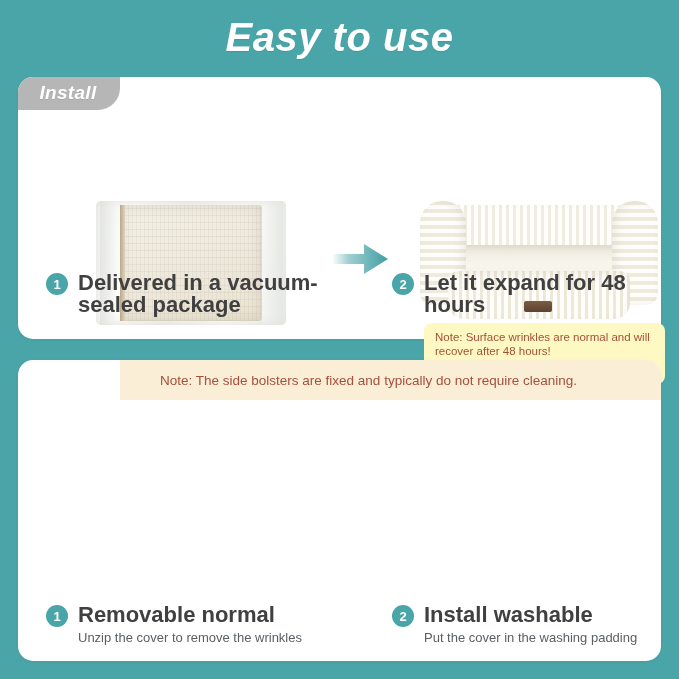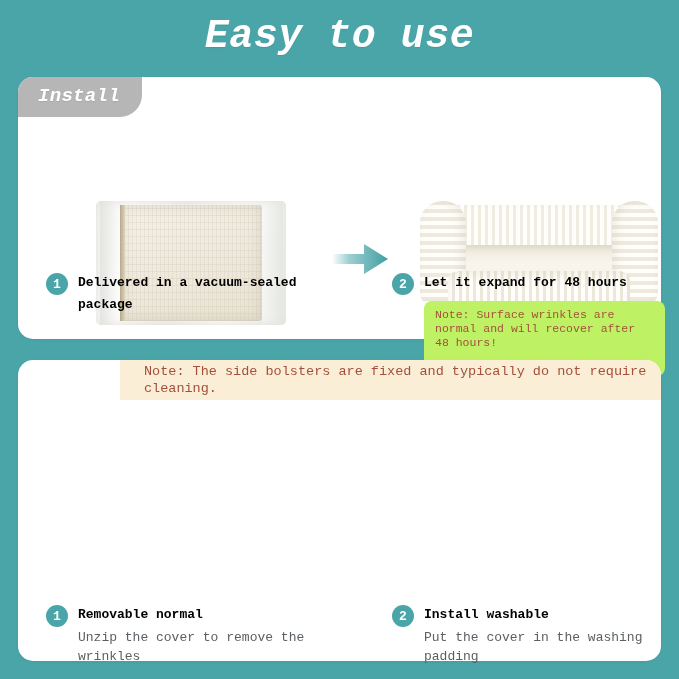--- a/index.html
+++ b/index.html
@@ -18,7 +18,6 @@
     position: absolute;
     inset: 0;
     background: #4aa5a8;
-    font-family: Liberation Mono, monospace;
   }
 
   

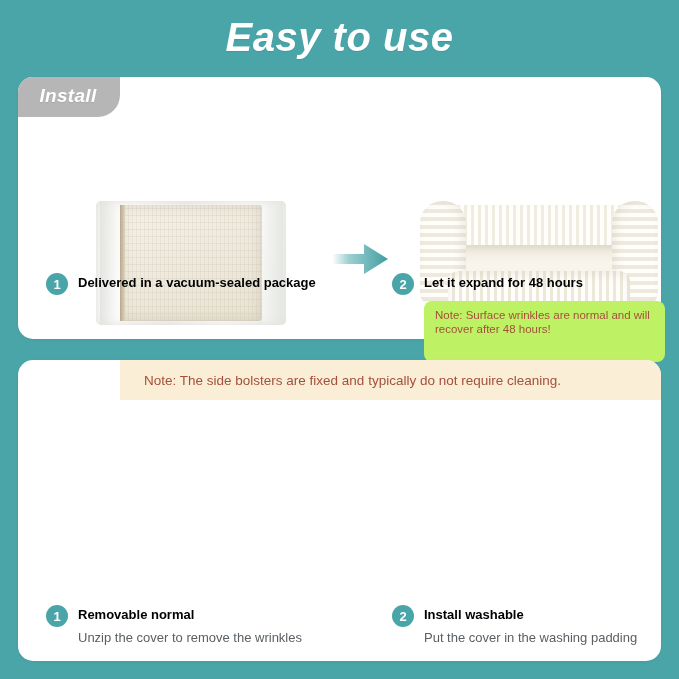--- a/index.html
+++ b/index.html
@@ -53,7 +53,7 @@
   .tab {
     position: absolute;
     left: 18px;
-    height: 40px;
+    height: 33px;
     background: #b6b6b6;
     border-top-left-radius: 15px;
     border-bottom-right-radius: 22px;

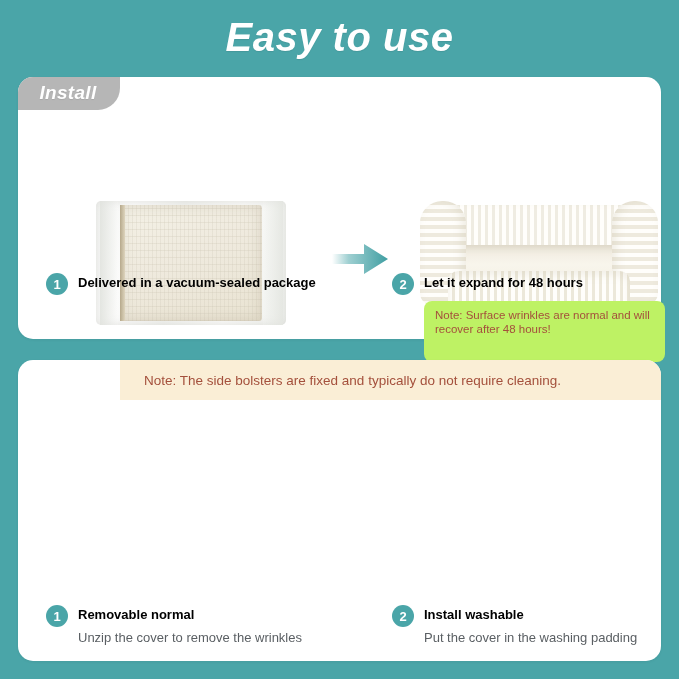--- a/index.html
+++ b/index.html
@@ -218,8 +218,8 @@
   }
   .step-body { display: block; }
   .step-title {
-    color: #000000;
-    font-size: 13px;
+    color: #404040;
+    font-size: 22px;
     font-weight: 700;
     line-height: 22px;
     display: block;

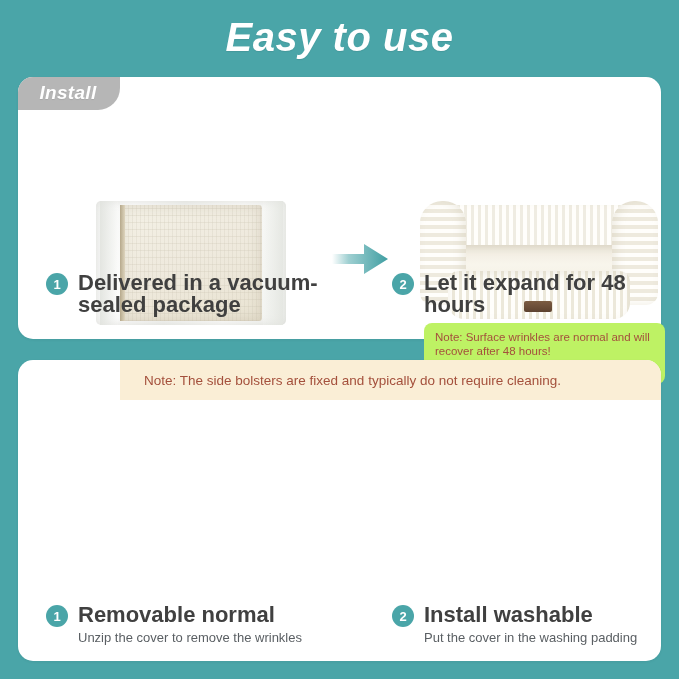--- a/index.html
+++ b/index.html
@@ -240,7 +240,7 @@
   
   .note-box {
     margin-top: 7px;
-    background: #bef264;
+    background: #fef9c3;
     border-radius: 8px;
     padding: 7px 11px 26px 11px;
     width: 241px;

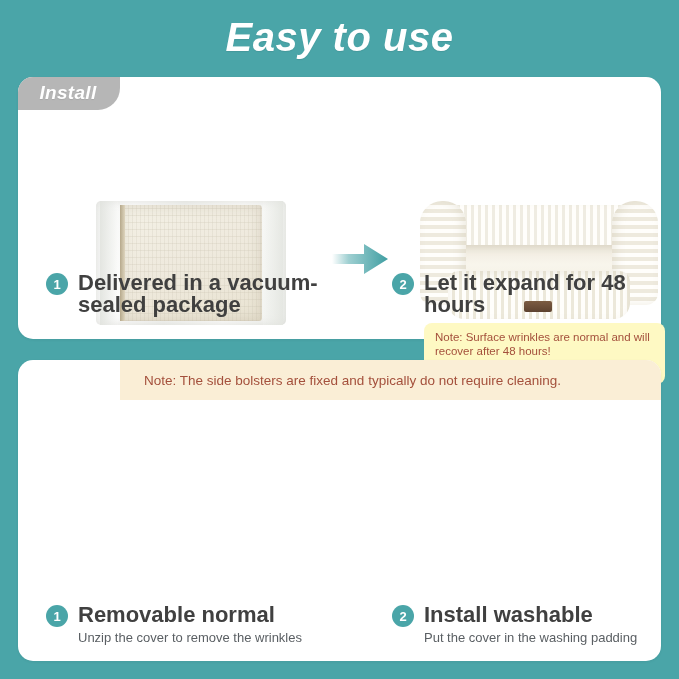--- a/index.html
+++ b/index.html
@@ -88,7 +88,7 @@
     box-sizing: border-box;
     display: flex;
     align-items: center;
-    padding-left: 24px;
+    padding-left: 40px;
     z-index: 4;
   }
   .note-bar-text {

